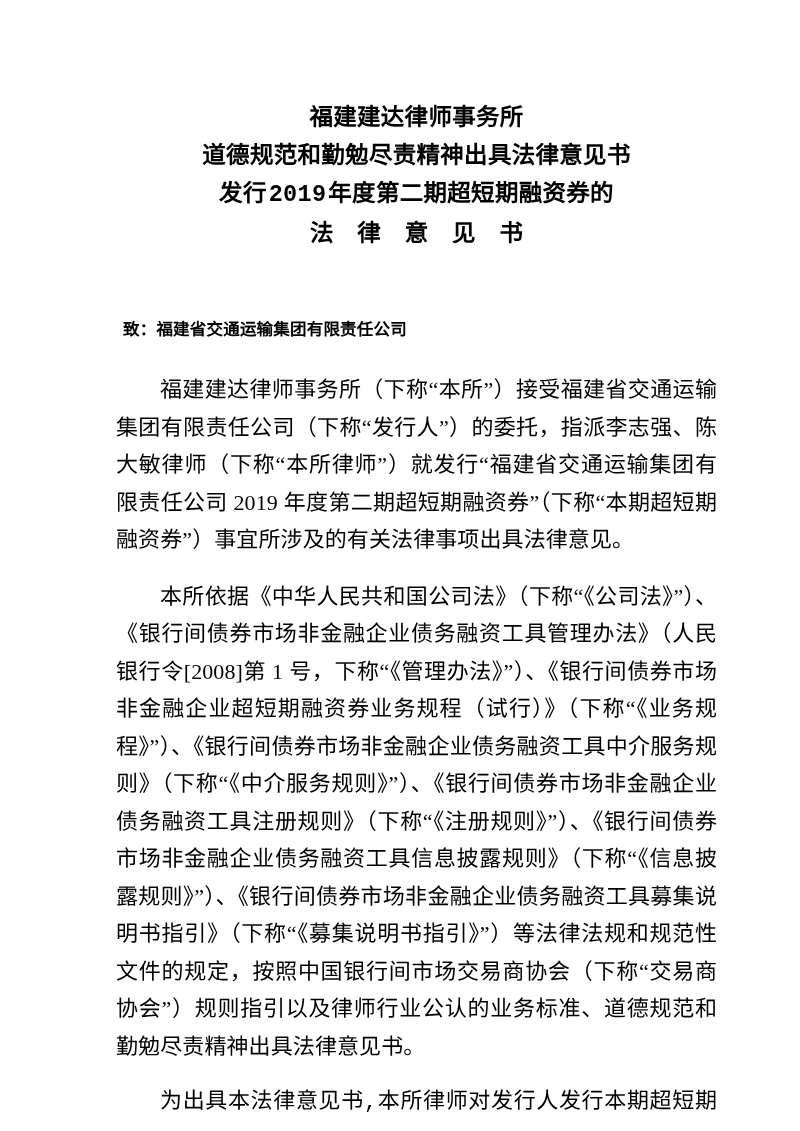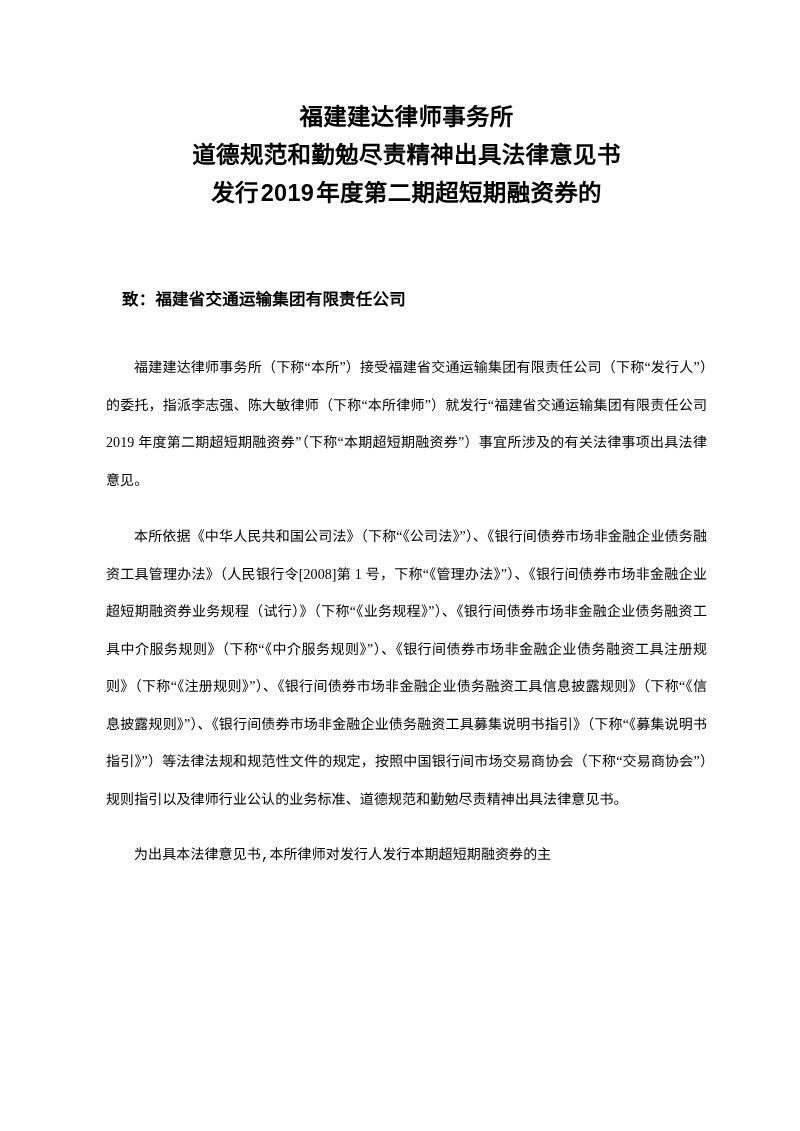--- a/index.html
+++ b/index.html
@@ -23,7 +23,7 @@
 
   .content {
     position: absolute;
-    left: 106px;
+    left: 116px;
     top: 0;
     width: 601px;
   }

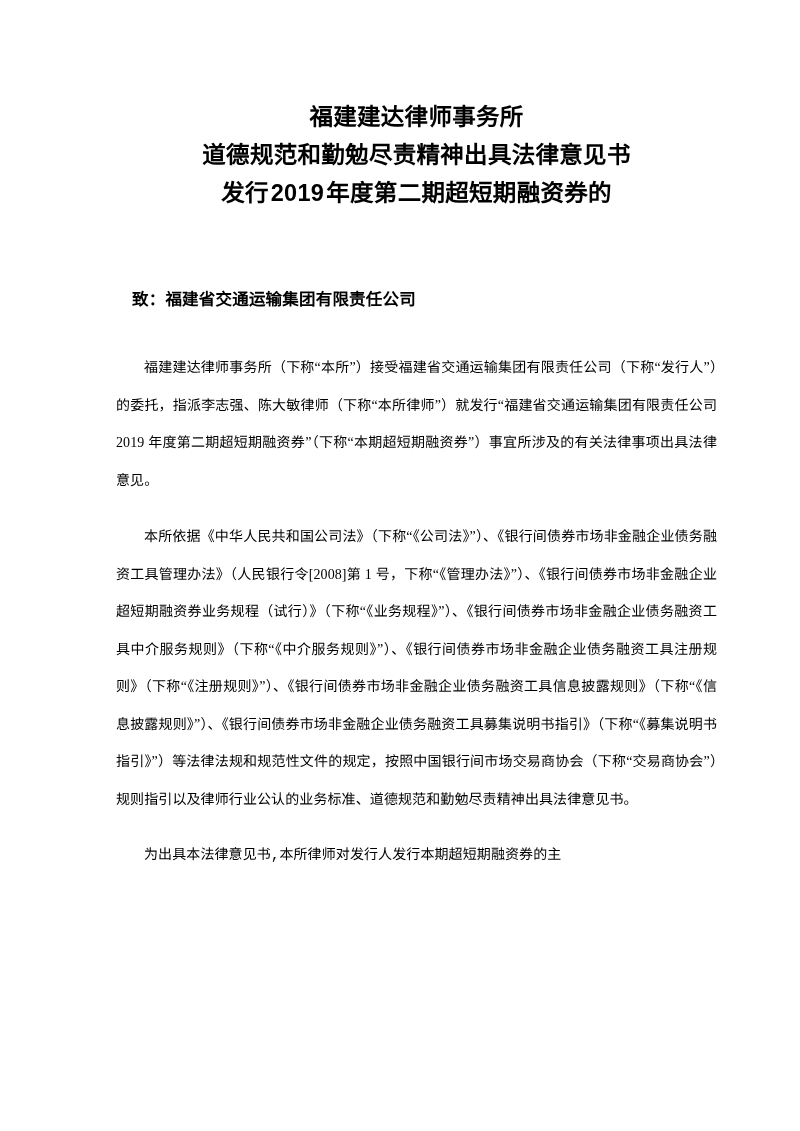--- a/index.html
+++ b/index.html
@@ -47,7 +47,7 @@
     padding-left: 9px;
   }
   .doc-title .num {
-    font-family: Liberation Sans, sans-serif;
+    font-family: Liberation Mono, monospace;
     padding: 0 2px;
   }
 

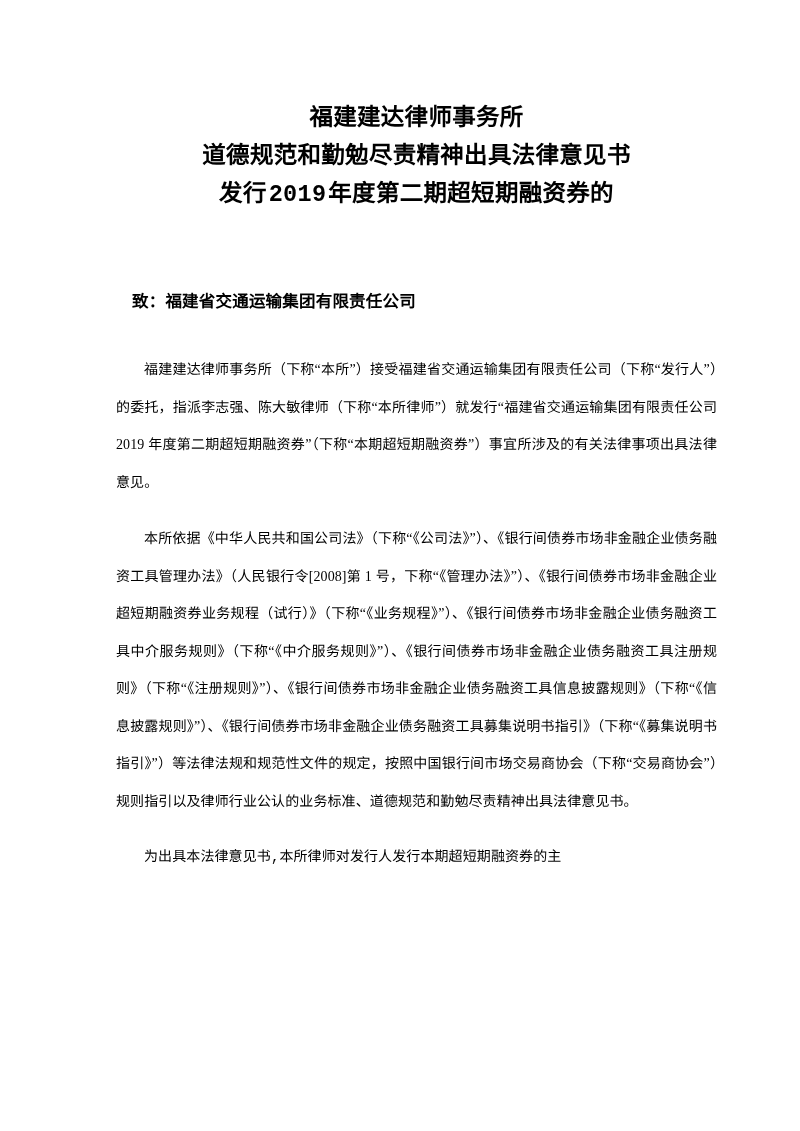--- a/index.html
+++ b/index.html
@@ -94,6 +94,7 @@
       <span class="tline">福建建达律师事务所</span>
       <span class="tline">道德规范和勤勉尽责精神出具法律意见书</span>
       <span class="tline"><span>发行</span><span class="num">2019</span><span>年度第二期超短期融资券的</span></span>
+      <span class="tline spaced">法 律 意 见 书</span>
     </h1>
 
     <p class="salutation">致：福建省交通运输集团有限责任公司</p>

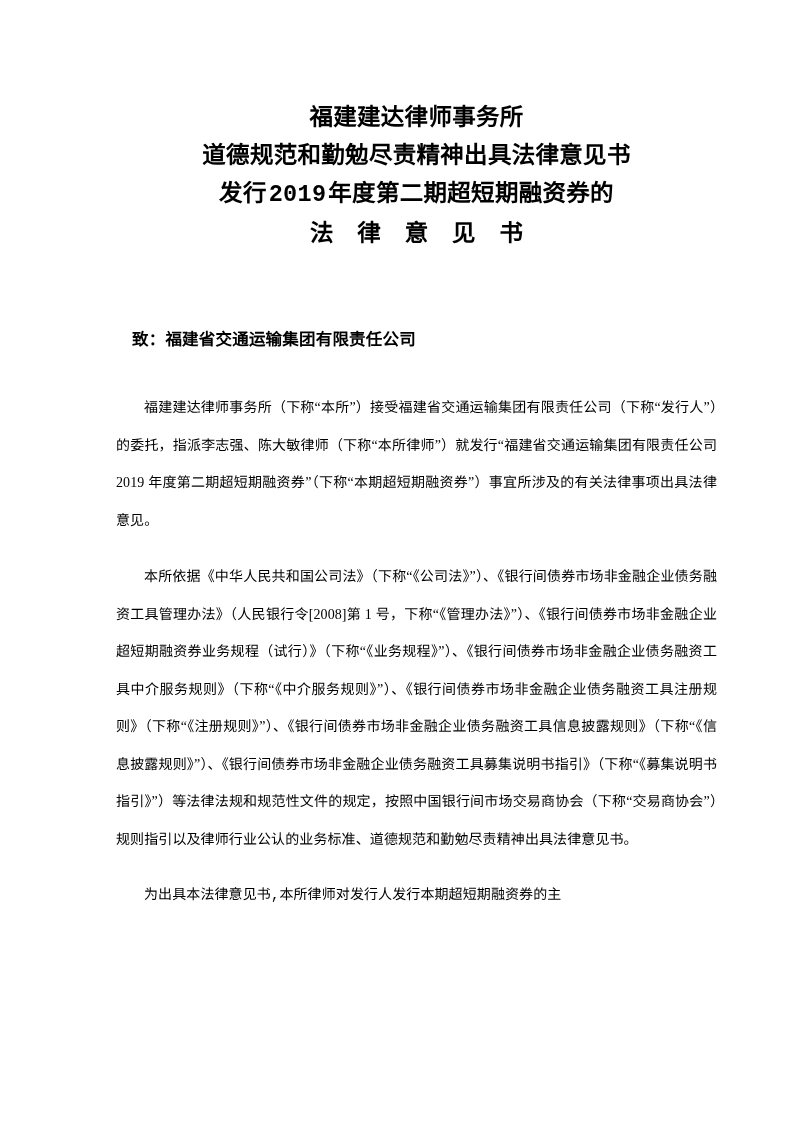--- a/index.html
+++ b/index.html
@@ -53,13 +53,14 @@
 
   
   .salutation {
-    margin: 16px;
+    margin: 7px;
     padding-top: 59px;
     font-weight: bold;
     font-size: 16.5px;
     line-height: 26px;
     text-align: left;
     letter-spacing: 0.2px;
+    font-family: Liberation Mono, monospace;
   }
 
   

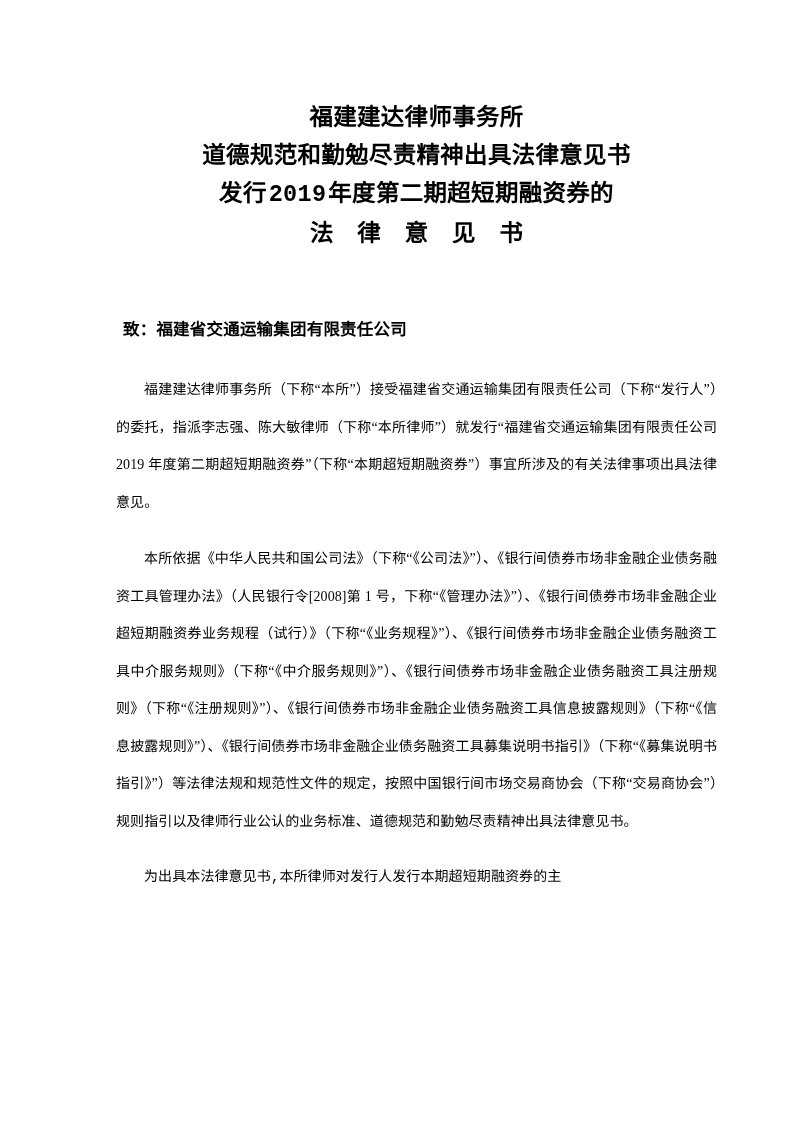--- a/index.html
+++ b/index.html
@@ -66,7 +66,7 @@
   
   .body-para {
     margin: 0;
-    font-size: 14px;
+    font-size: 22px;
     line-height: 37.5px;
     text-align: justify;
     text-justify: inter-ideograph;

